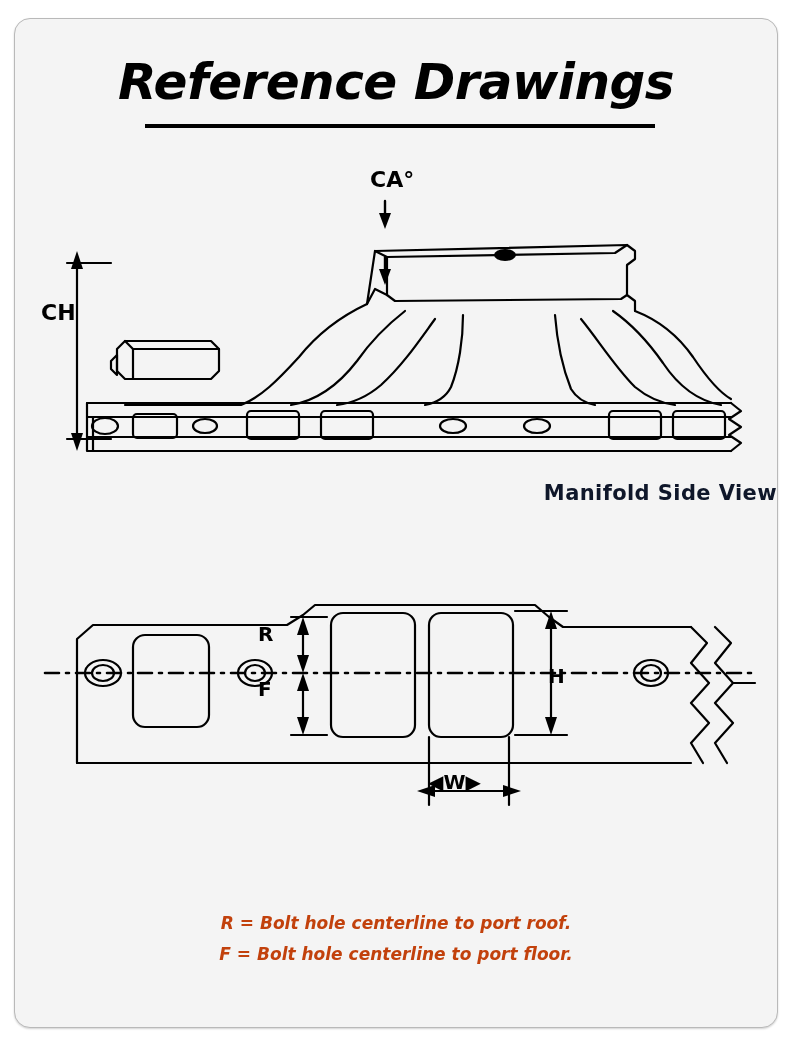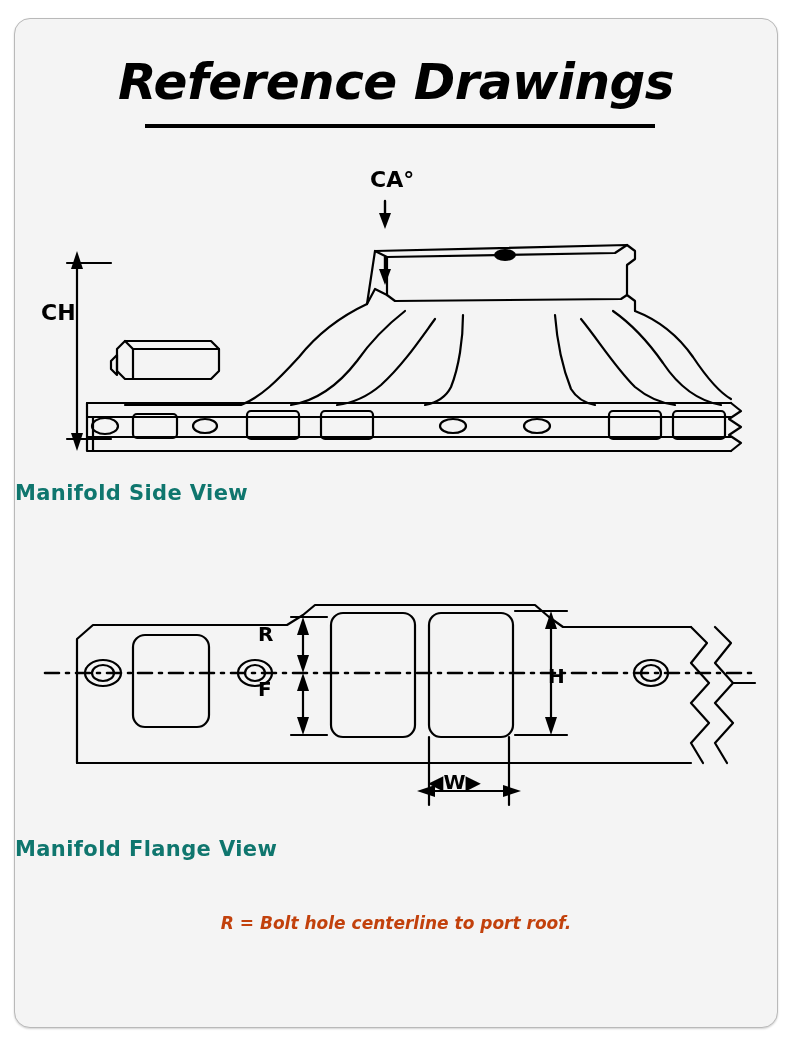--- a/index.html
+++ b/index.html
@@ -64,11 +64,11 @@
   .caption {
     position: absolute;
     width: 762px;
-    text-align: left;
+    text-align: right;
     font-family: "DejaVu Sans", sans-serif;
     font-weight: bold;
     font-size: 21px;
-    color: #0f766e;
+    color: #0f172a;
     letter-spacing: 0.4px;
   }
   .caption-side { top: 462px; }

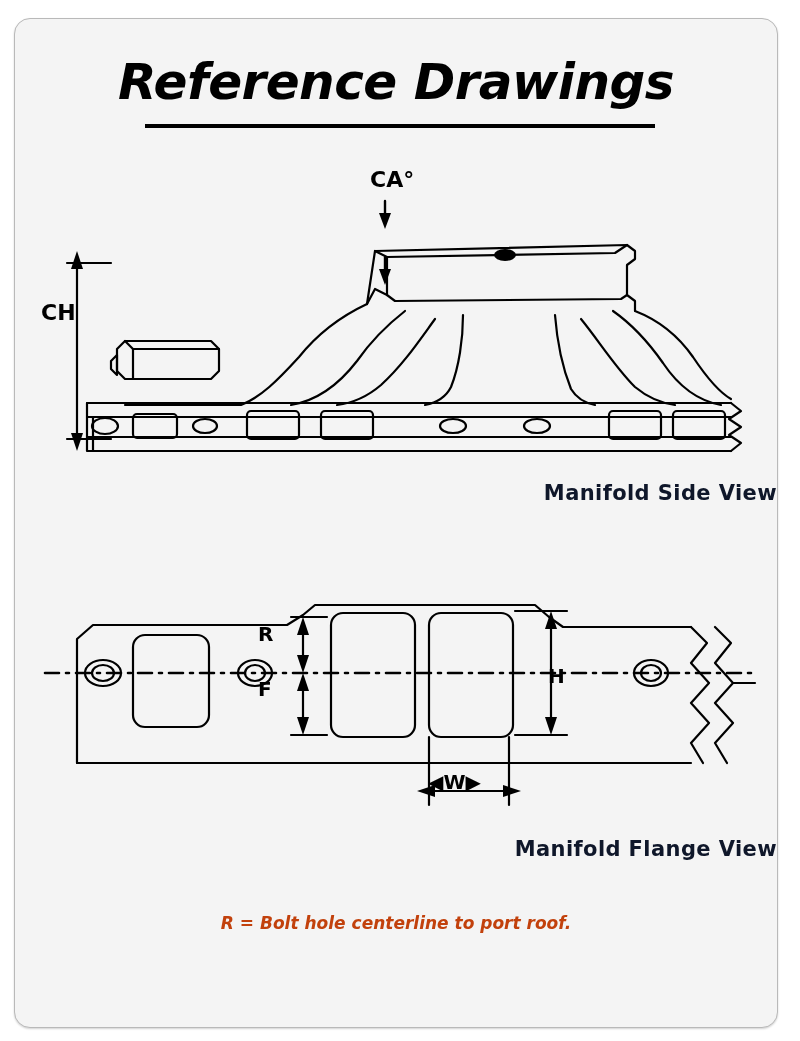--- a/index.html
+++ b/index.html
@@ -244,7 +244,6 @@
     <div class="lbl lbl-w">◀W▶</div>
 
     <div class="caption caption-side">Manifold Side View</div>
-    <div class="caption caption-flange">Manifold Flange View</div>
 
     <div class="legend legend-r">R = Bolt hole centerline to port roof.</div>
 

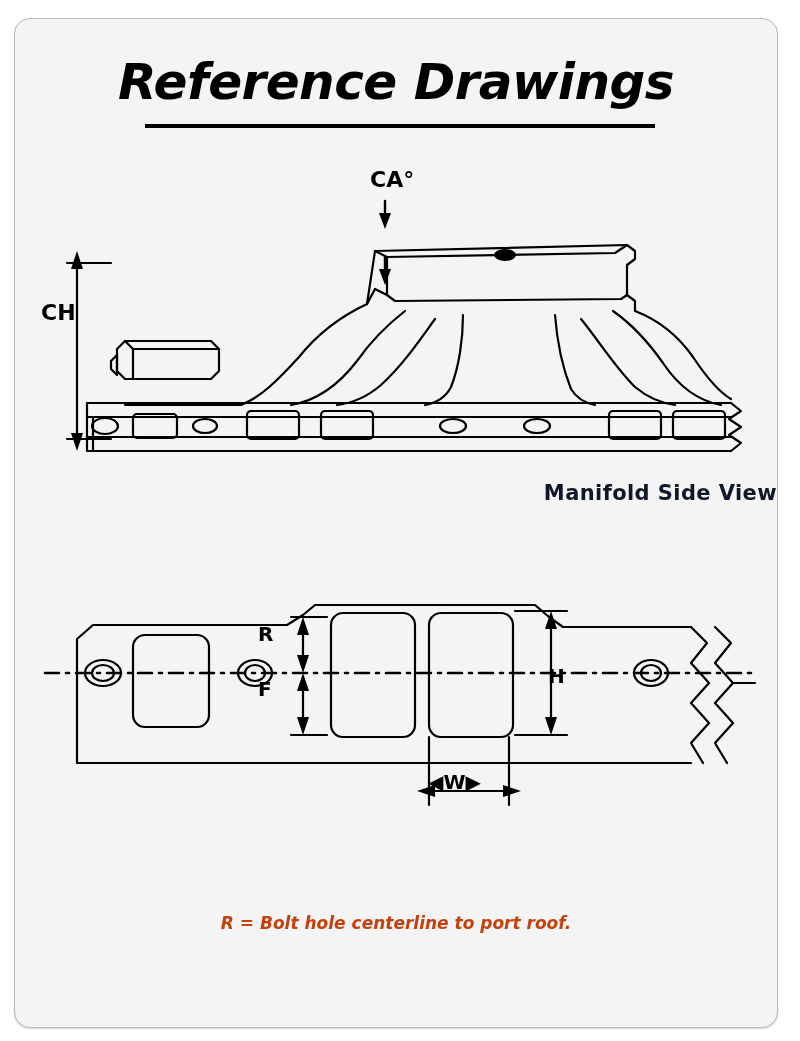--- a/index.html
+++ b/index.html
@@ -246,6 +246,7 @@
     <div class="caption caption-side">Manifold Side View</div>
 
     <div class="legend legend-r">R = Bolt hole centerline to port roof.</div>
+    <div class="legend legend-f">F = Bolt hole centerline to port floor.</div>
 
   </div>
 </div>

